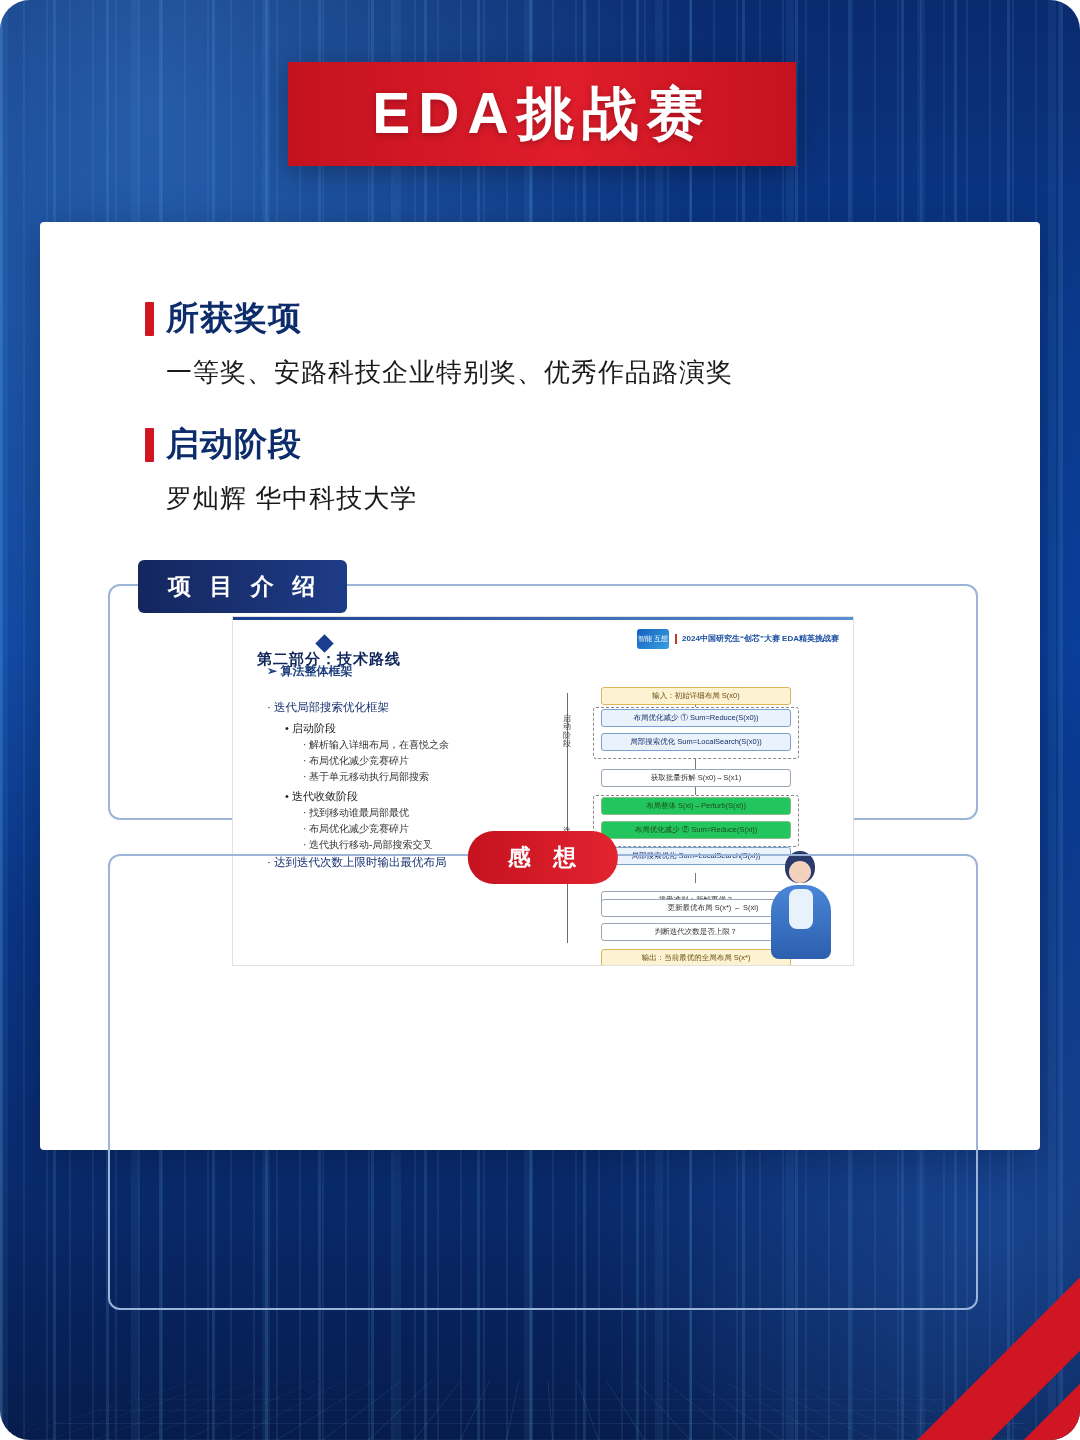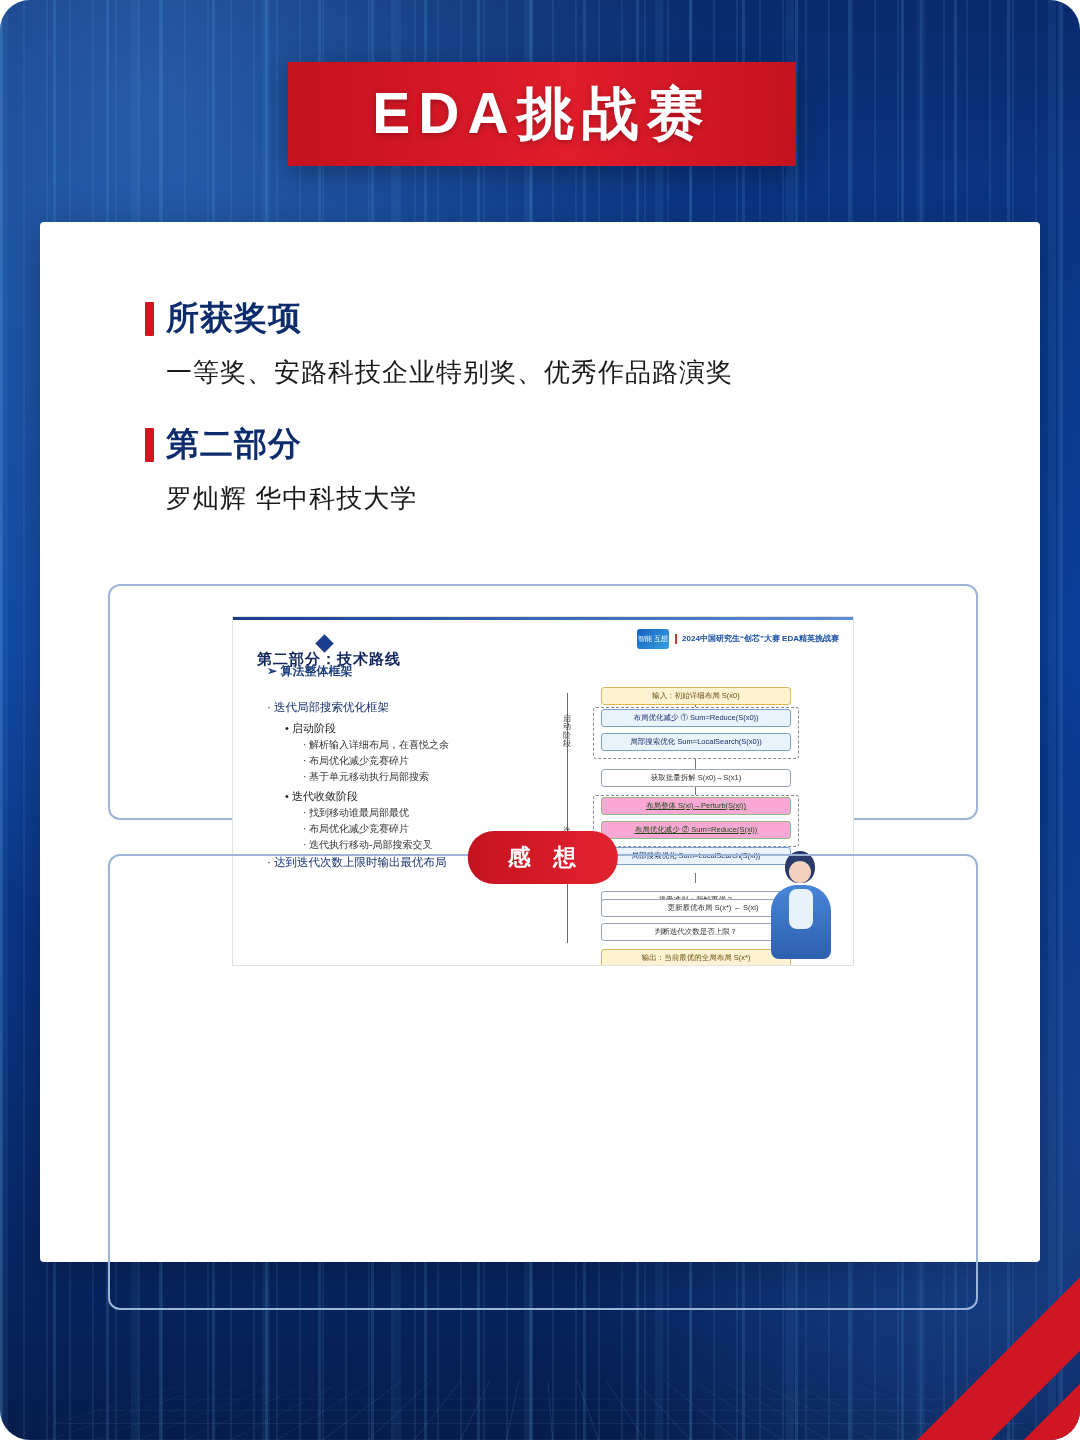--- a/index.html
+++ b/index.html
@@ -104,7 +104,7 @@
     left: 40px;
     top: 222px;
     width: 1000px;
-    height: 1040px;
+    height: 928px;
     background: #ffffff;
     border-radius: 4px;
     box-shadow: 0 8px 40px rgba(0,0,0,0.25);

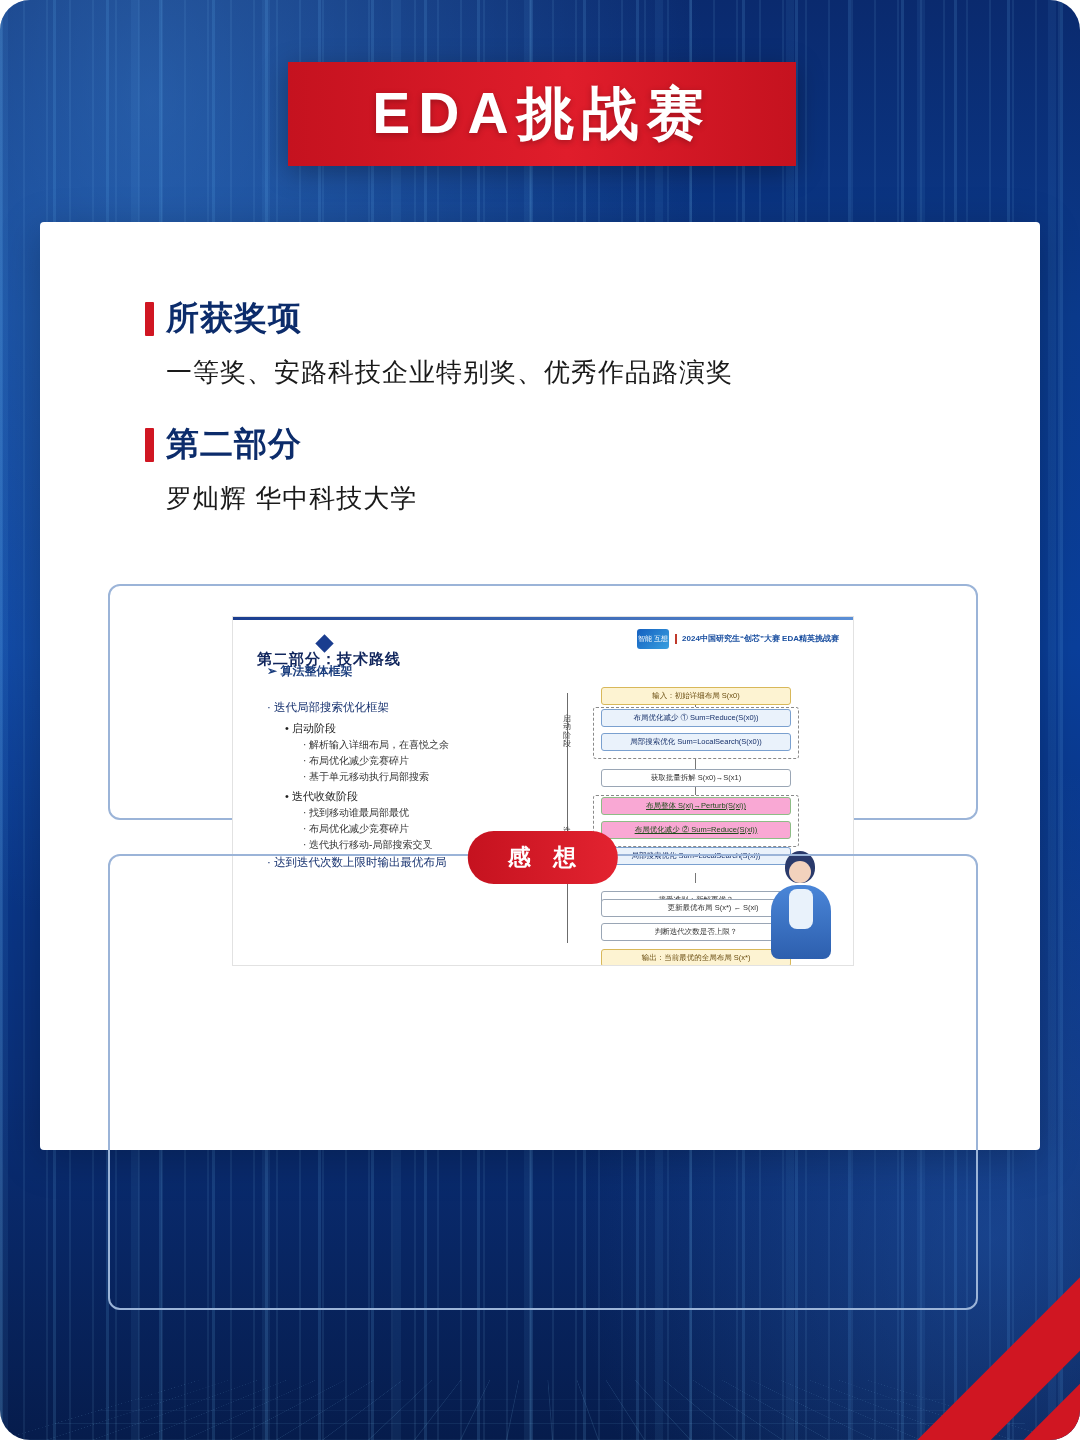--- a/index.html
+++ b/index.html
@@ -362,7 +362,7 @@
     <div class="project-block">
       <div class="section-head">
         <div class="section-bar"></div>
-        <div class="section-title">第二部分</div>
+        <div class="section-title">启动阶段</div>
       </div>
       <div class="section-body">罗灿辉 华中科技大学</div>
     </div>

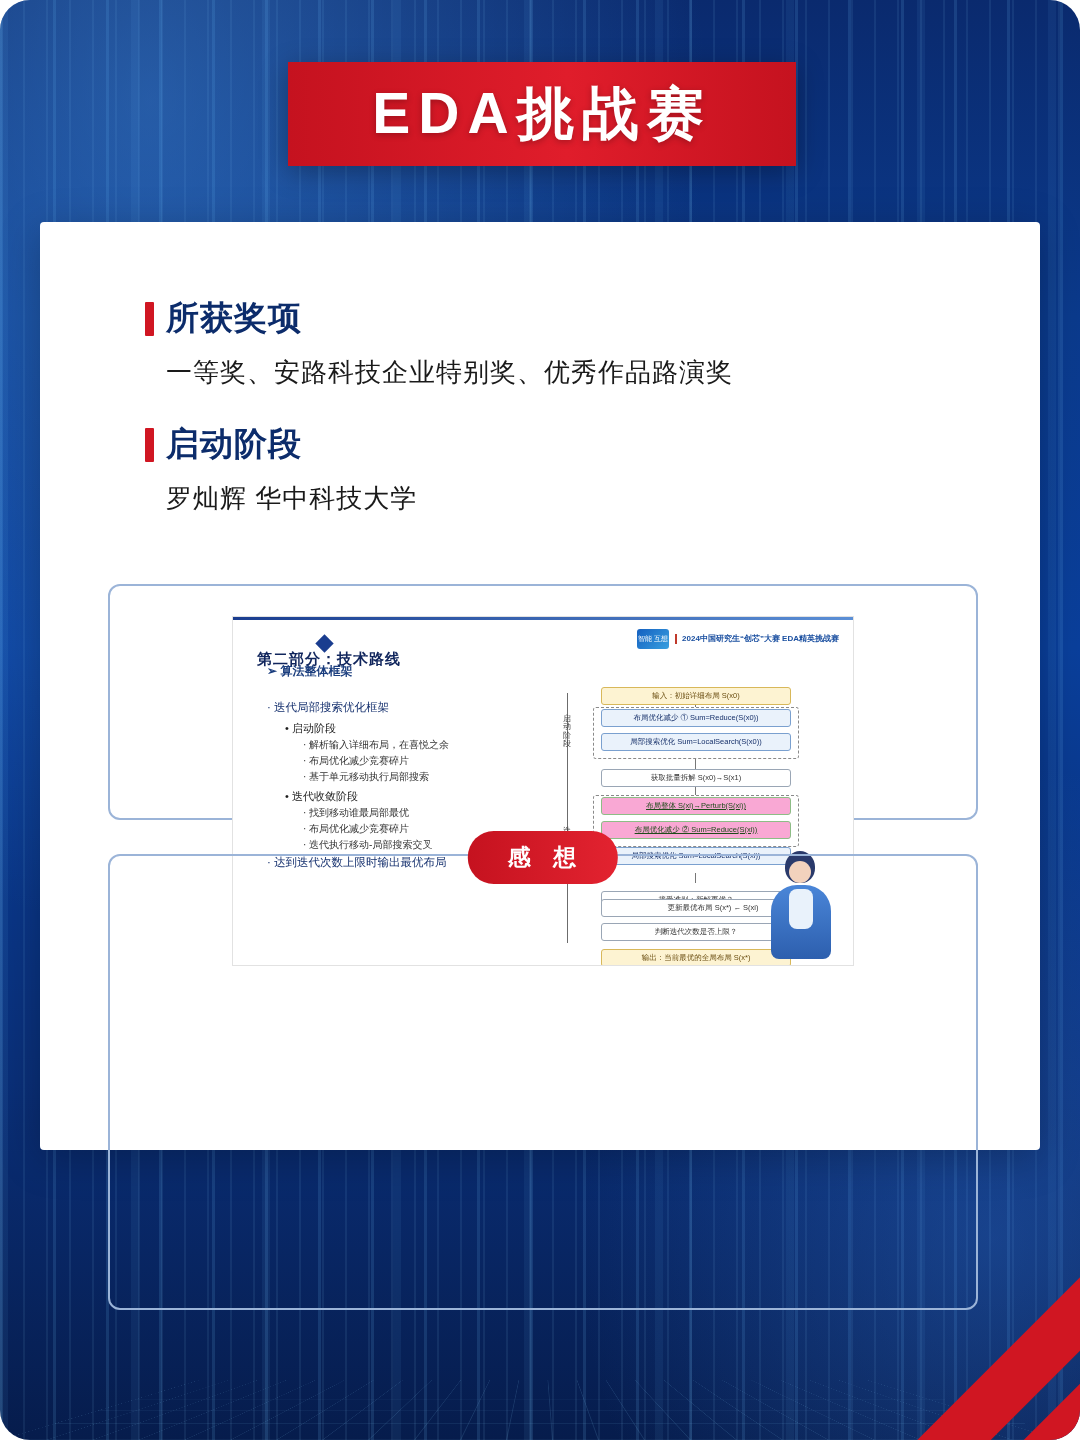--- a/index.html
+++ b/index.html
@@ -368,6 +368,7 @@
     </div>
 
     <div class="intro-box">
+      <div class="intro-tab">项 目 介 绍</div>
 
       <div class="slide-wrap">
         <div class="slide">

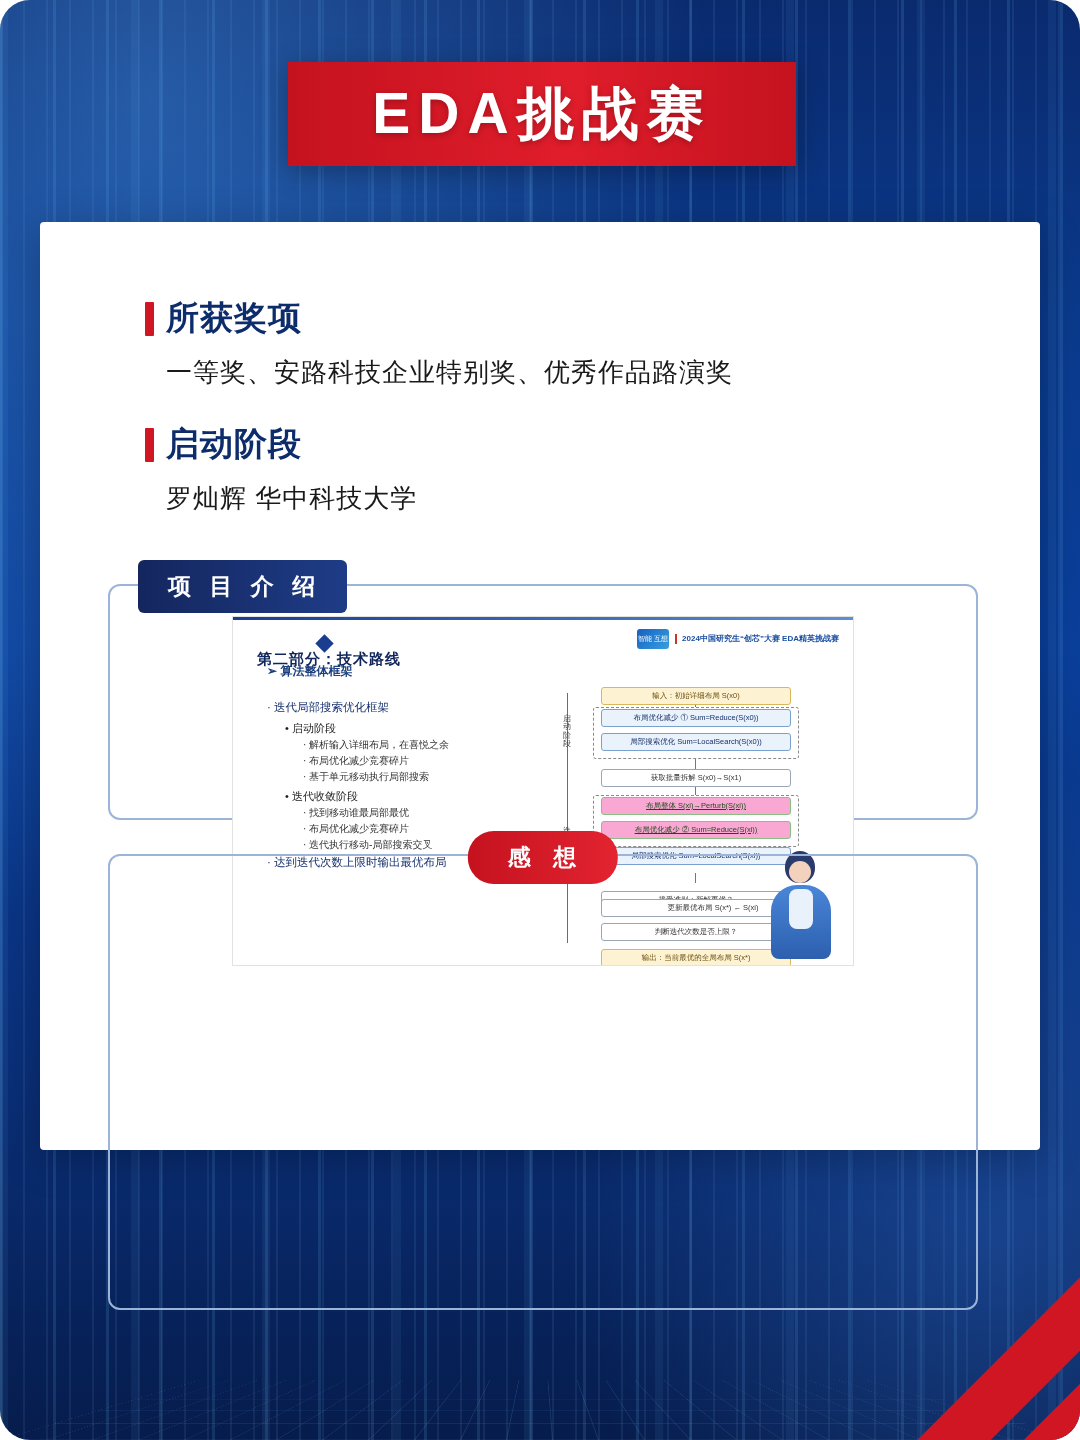--- a/index.html
+++ b/index.html
@@ -258,7 +258,7 @@
     box-sizing: border-box;
   }
   .flow .node.yellow { background: #fdf3d2; border-color: #d8b85a; color: #6a4d10; }
-  .flow .node.green  { background: #f9a8d4; border-color: #8dbd86; color: #1f4b1b; text-decoration: underline; }
+  .flow .node.green  { background: #22c55e; border-color: #8dbd86; color: #1f4b1b; }
   .flow .node.white  { background: #ffffff; border-color: #9aa6b5; color: #333; }
   .flow .dashbox {
     position: absolute;

